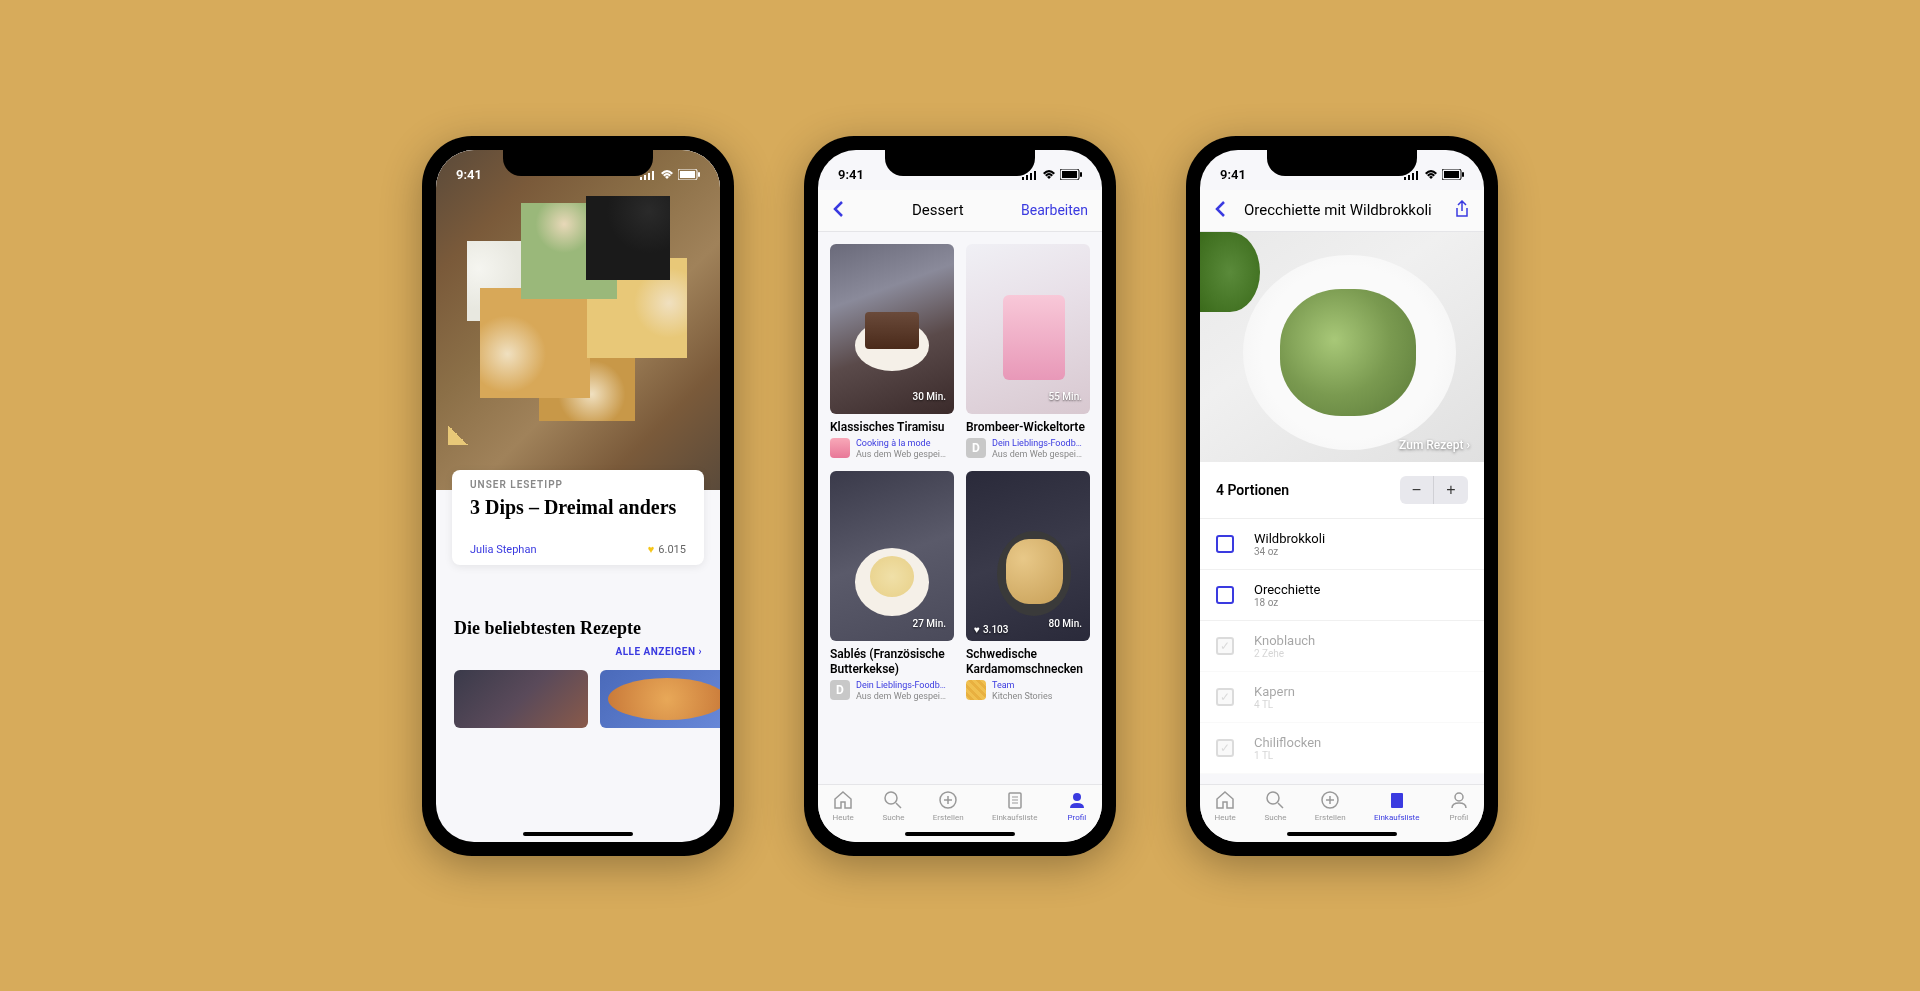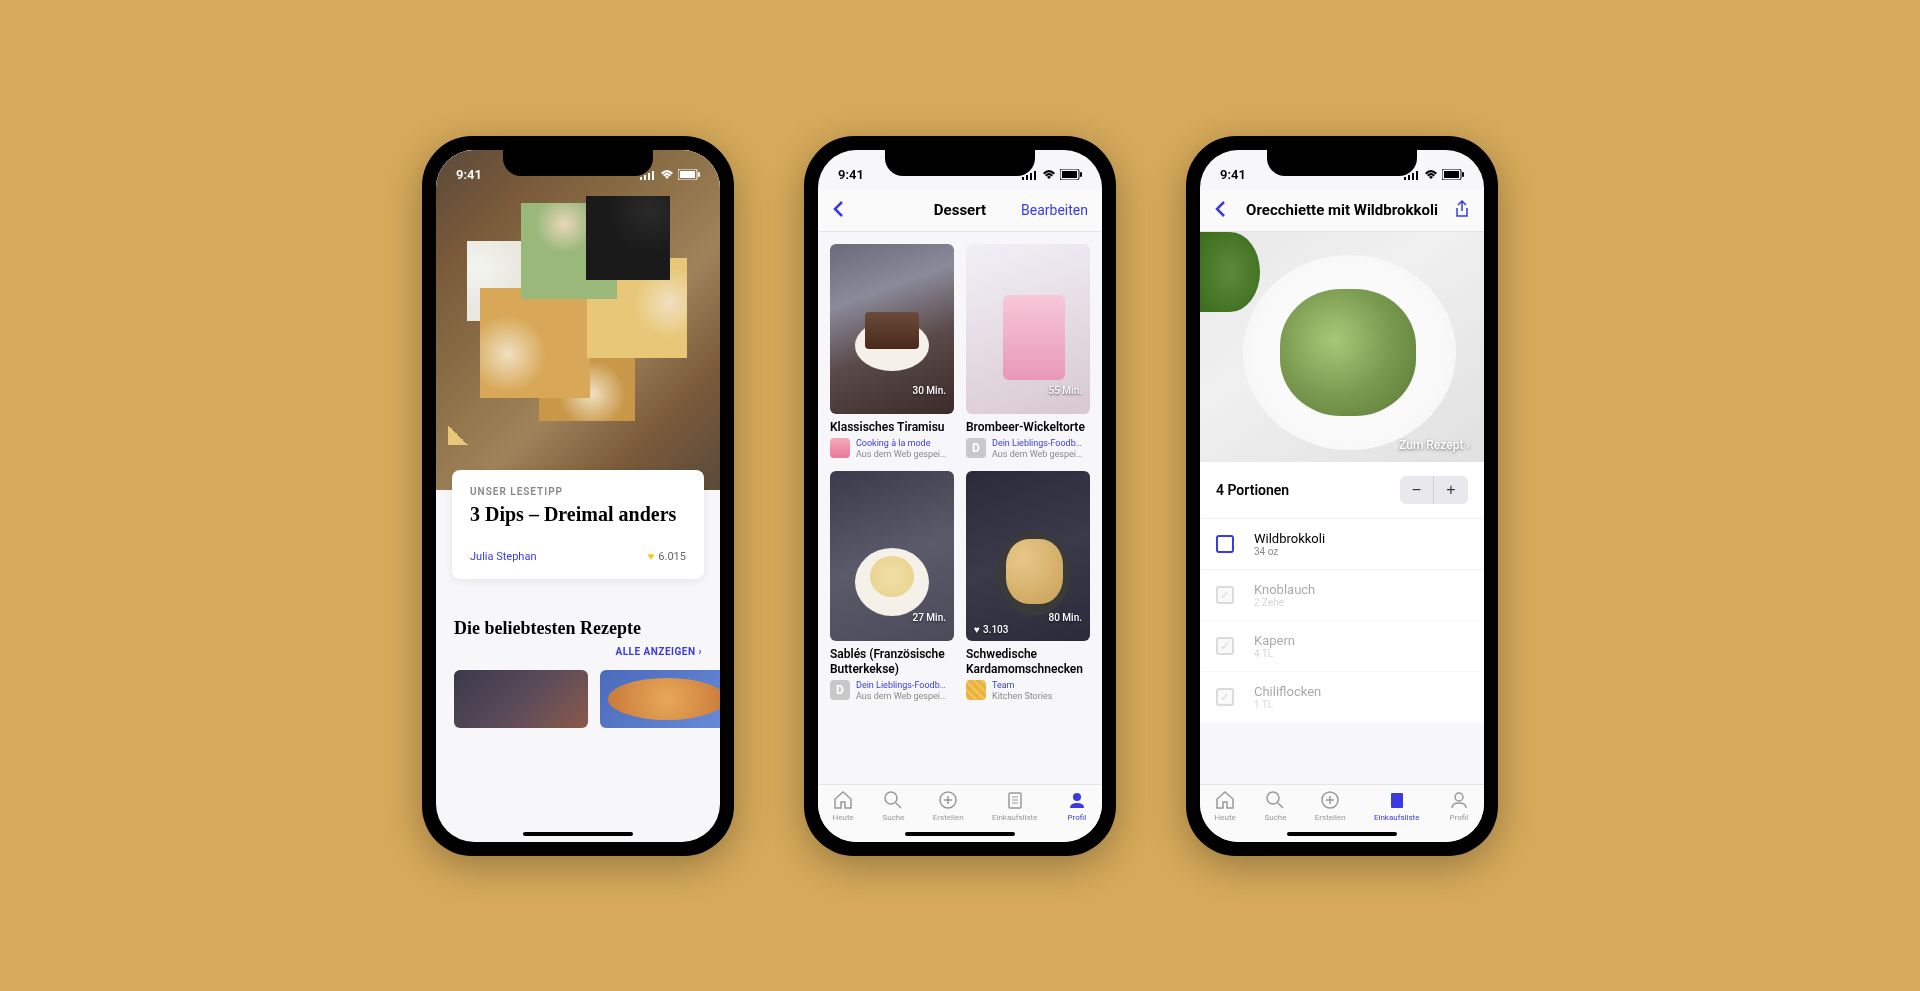--- a/index.html
+++ b/index.html
@@ -68,7 +68,7 @@
   background: #fafafa;
   border-bottom: 1px solid #e5e5e8;
 }
-.nav-title { font-size: 15px; font-weight: 700; flex: 1; text-align: center; }
+.nav-title { font-size: 15px; font-weight: 400; flex: 1; text-align: left; }
 .nav-left, .nav-right { width: 80px; font-size: 14px; color: #3a3ae0; }
 .nav-right { text-align: right; }
 .content { flex: 1; overflow: hidden; position: relative; }

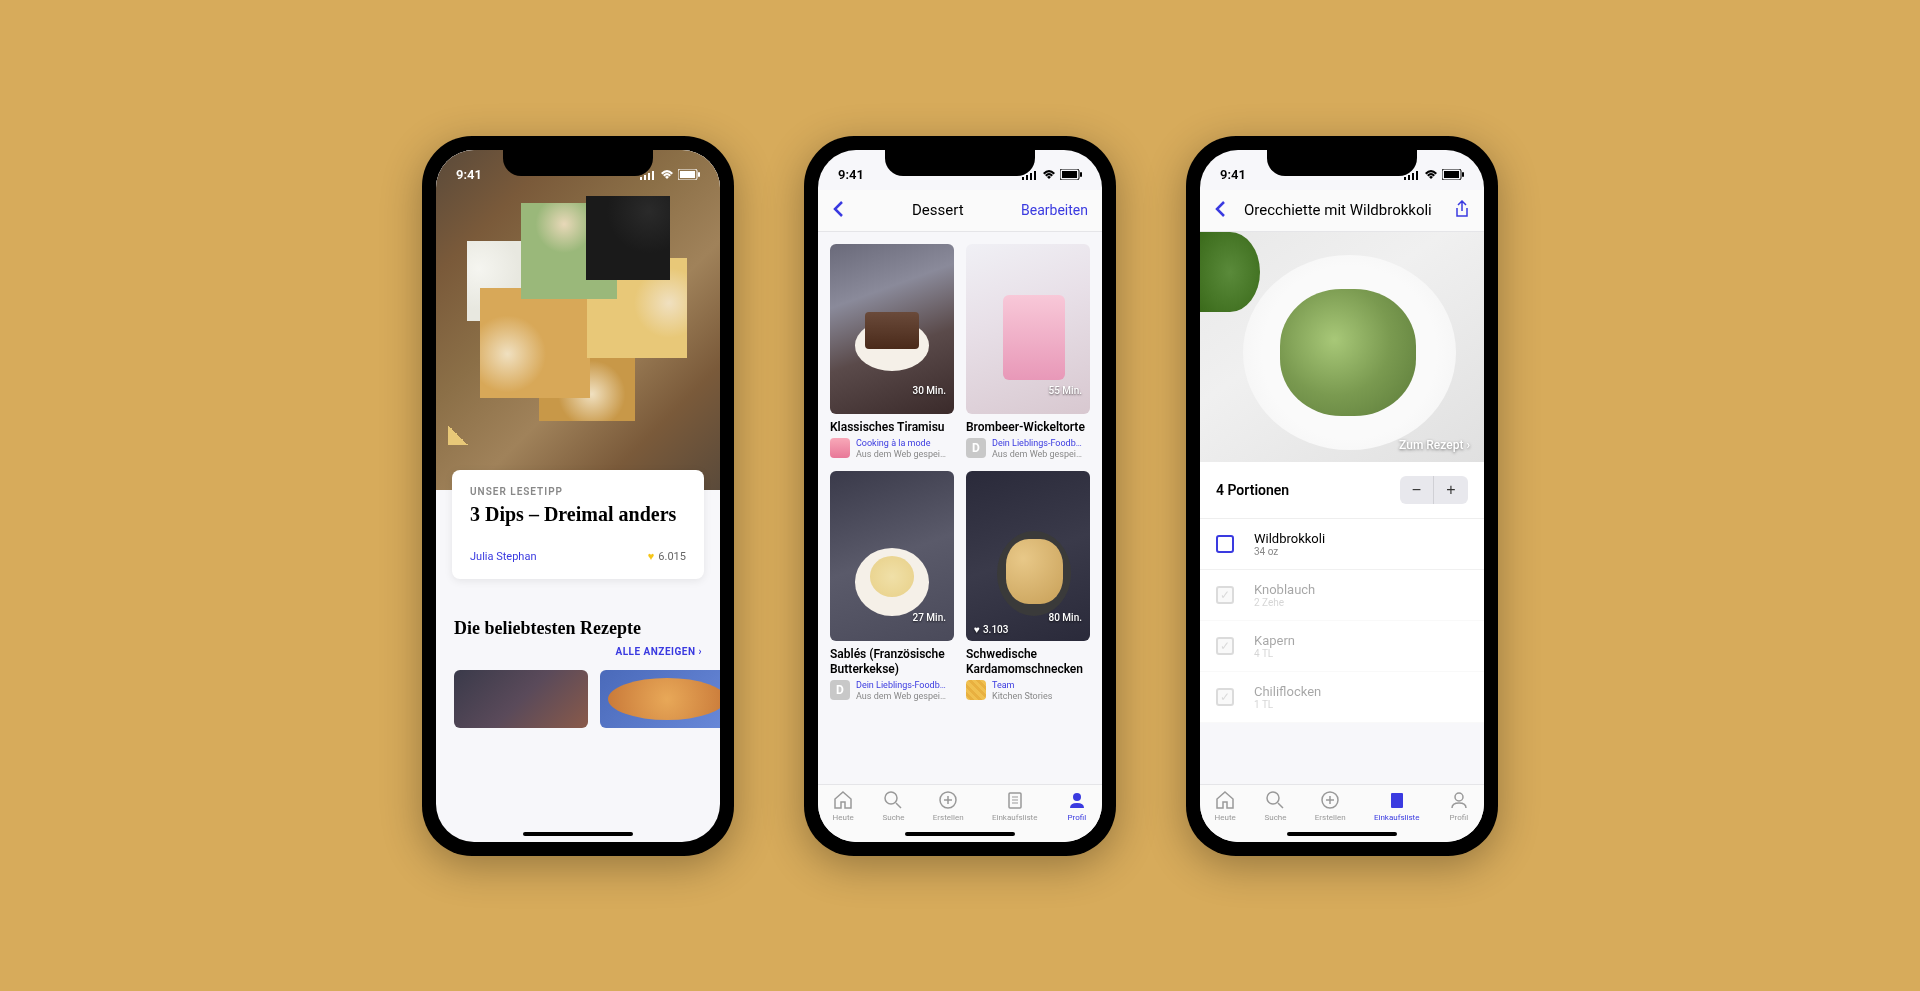--- a/index.html
+++ b/index.html
@@ -150,7 +150,7 @@
 .grid { padding: 12px; display: grid; grid-template-columns: 1fr 1fr; gap: 12px; }
 .gcard { display: flex; flex-direction: column; }
 .gimg { height: 170px; border-radius: 6px; position: relative; overflow: hidden; }
-.gimg .time { position: absolute; bottom: 18px; right: 8px; color: #fff; font-size: 10px; font-weight: 500; text-shadow: 0 1px 2px rgba(0,0,0,.6); }
+.gimg .time { position: absolute; bottom: 12px; right: 8px; color: #fff; font-size: 10px; font-weight: 500; text-shadow: 0 1px 2px rgba(0,0,0,.6); }
 .gimg .likes { position: absolute; bottom: 6px; left: 8px; color: #fff; font-size: 10px; font-weight: 500; text-shadow: 0 1px 2px rgba(0,0,0,.6); display:flex; align-items:center; gap:3px; }
 .g1 { background: linear-gradient(160deg,#6a6a7a 0%,#8a8a9a 30%,#5a4a4a 60%,#3a2a2a 100%); }
 .g1::before { content:''; position:absolute; left:20%; top:45%; width:60%; height:30%; background:#f5f0e8; border-radius:50%; }

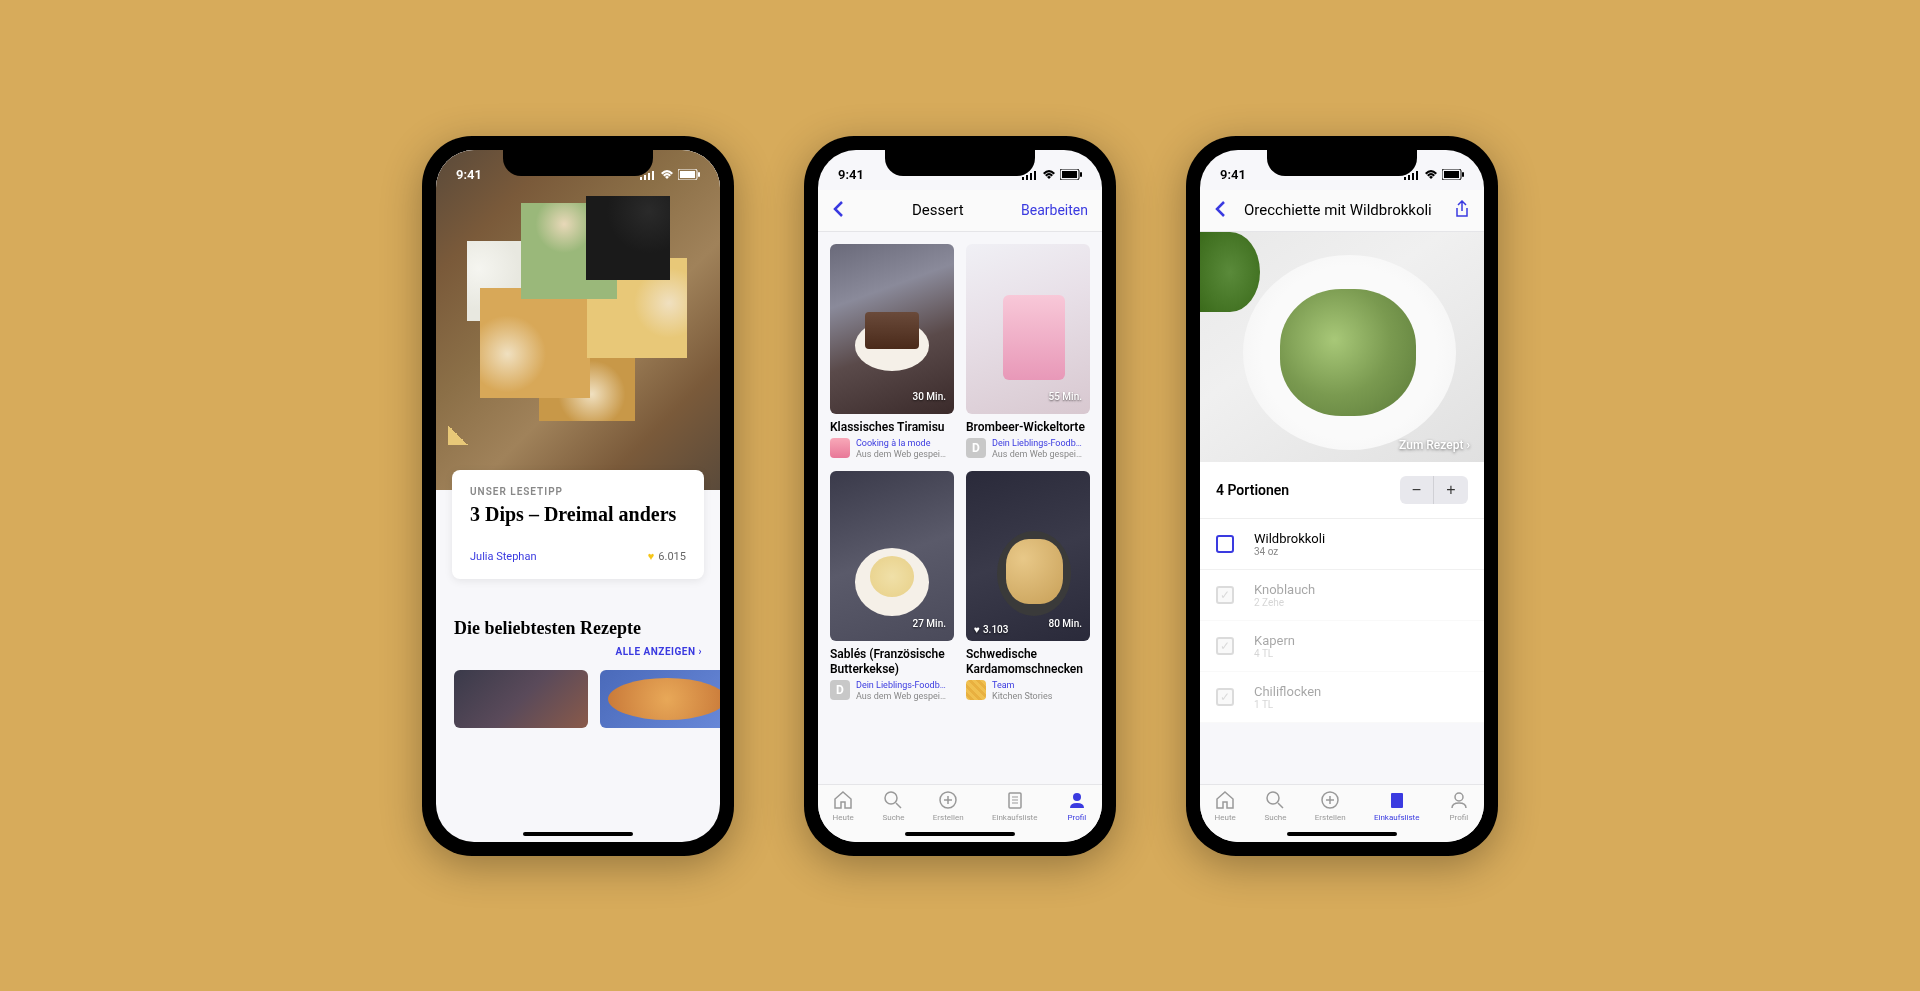--- a/index.html
+++ b/index.html
@@ -131,7 +131,7 @@
   left: 16px; right: 16px; top: 320px;
   background: #fff;
   border-radius: 8px;
-  padding: 16px 18px;
+  padding: 9px 18px;
   box-shadow: 0 2px 8px rgba(0,0,0,.08);
 }
 .card-eyebrow { font-size: 10px; letter-spacing: 1px; color: #888; font-weight: 600; }

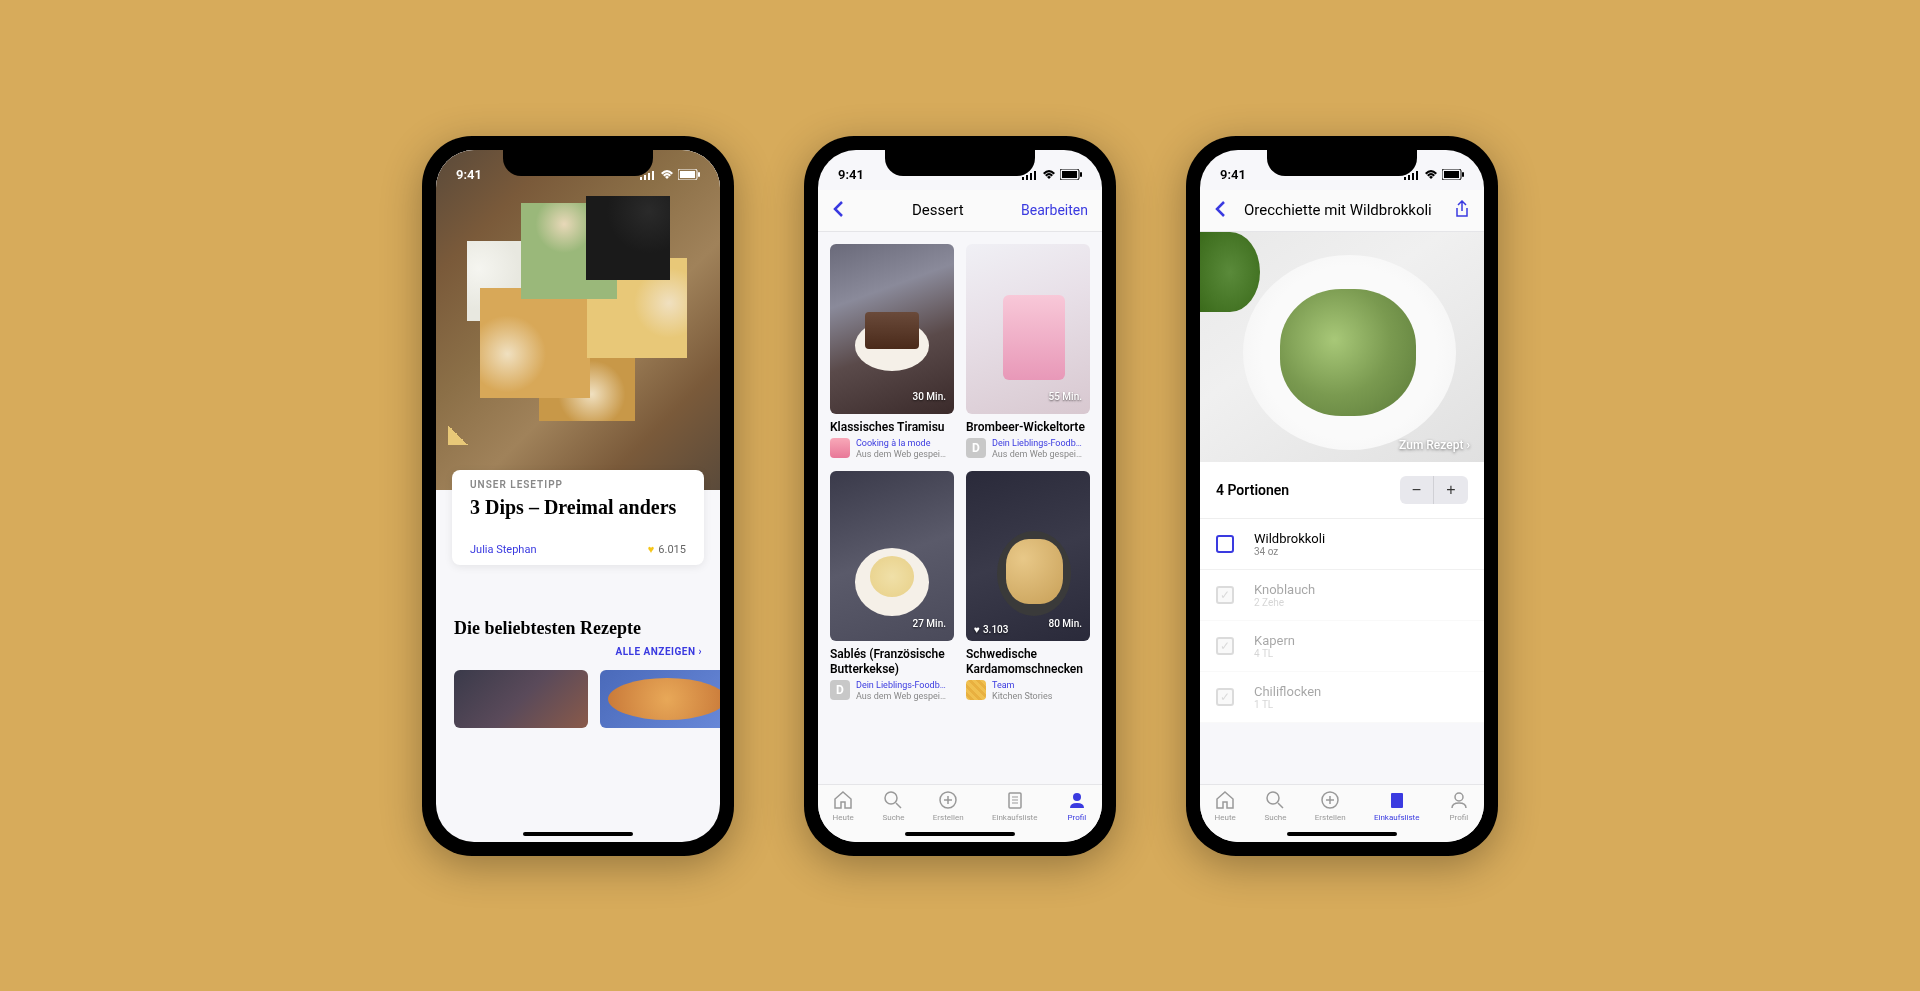--- a/index.html
+++ b/index.html
@@ -527,6 +527,13 @@
               <span class="ing-amt">34 oz</span>
             </div>
         </div>
+        <div class="ing">
+          <div class="ing-check"></div>
+          <div class="ing-text">
+              <span class="ing-name">Orecchiette</span>
+              <span class="ing-amt">18 oz</span>
+            </div>
+        </div>
         <div class="ing faded">
           <div class="ing-check"></div>
           <div class="ing-text">

